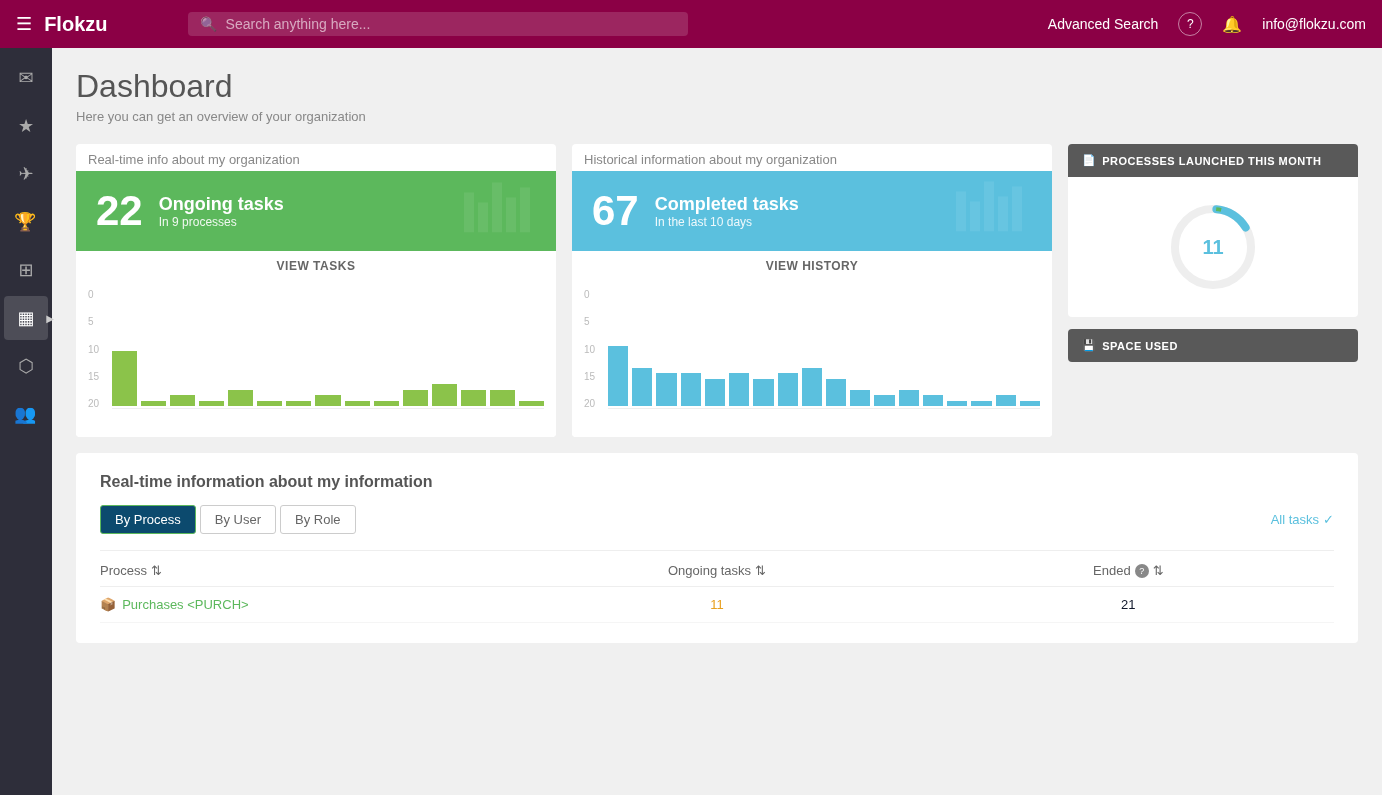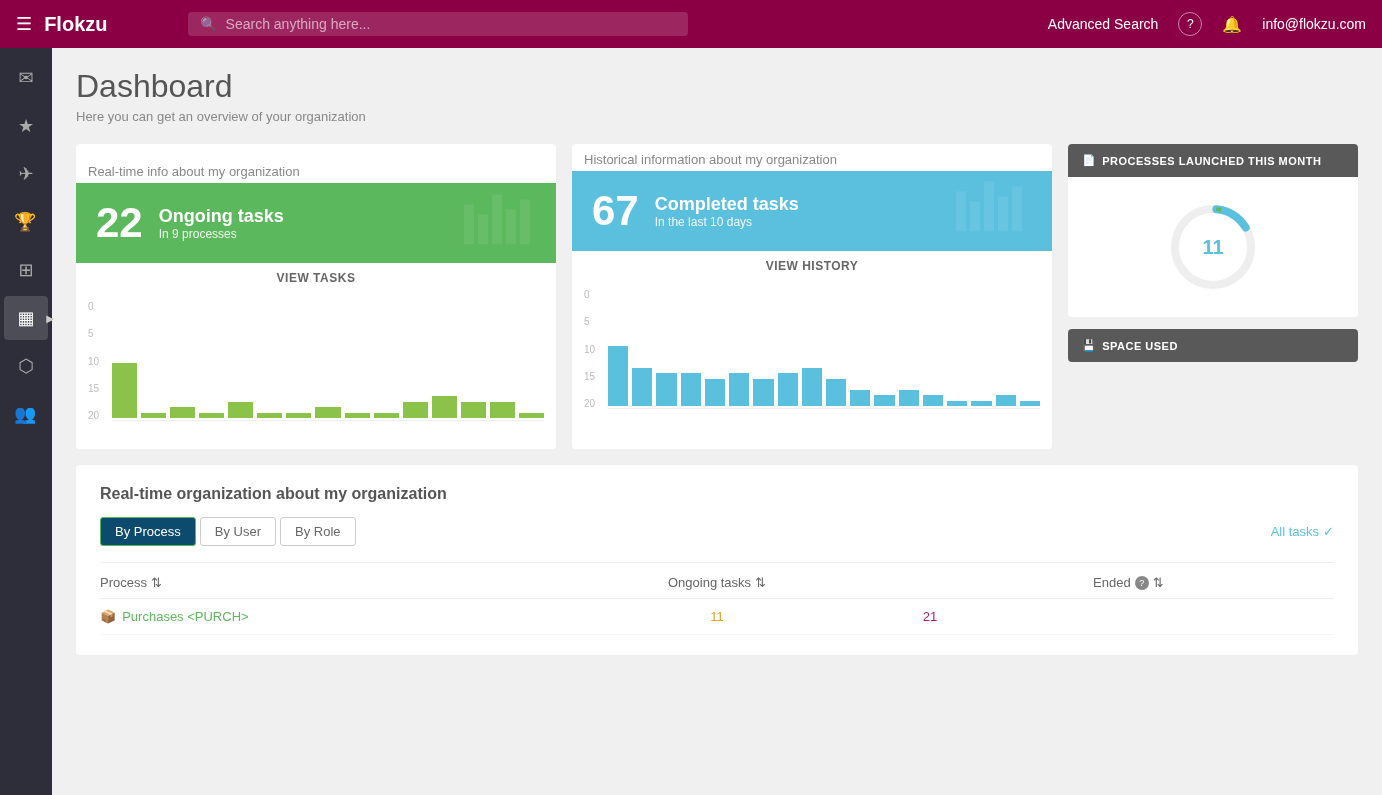--- a/index.html
+++ b/index.html
@@ -338,7 +338,7 @@
     <div class="dashboard-top">
 
       <div class="card">
-        <p style="font-size:13px;color:#888;padding:20px 12px 4px;">Real-time info about my organization</p>
+        <p style="font-size:13px;color:#888;padding:8px 12px 4px;">Real-time info about my organization</p>
         <div class="stat-card-green">
           <span class="stat-number">22</span>
           <div>

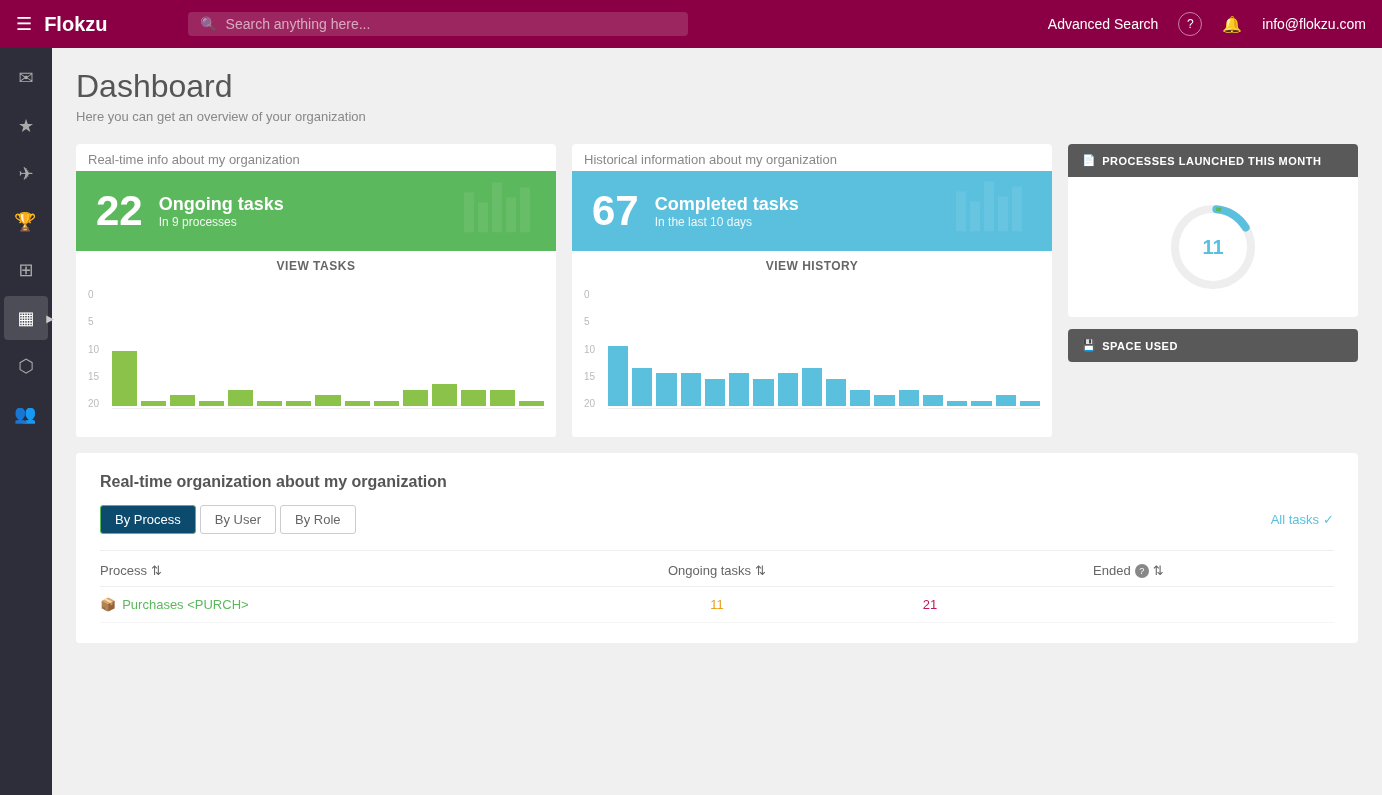--- a/index.html
+++ b/index.html
@@ -468,7 +468,7 @@
     </div>
 
     <div class="bottom-section">
-      <h2 class="bottom-title">Real-time organization about my organization</h2>
+      <h2 class="bottom-title">Real-time information about my information</h2>
       <div class="tab-row">
         <div class="tab-group">
           <button class="tab-btn active">By Process</button>

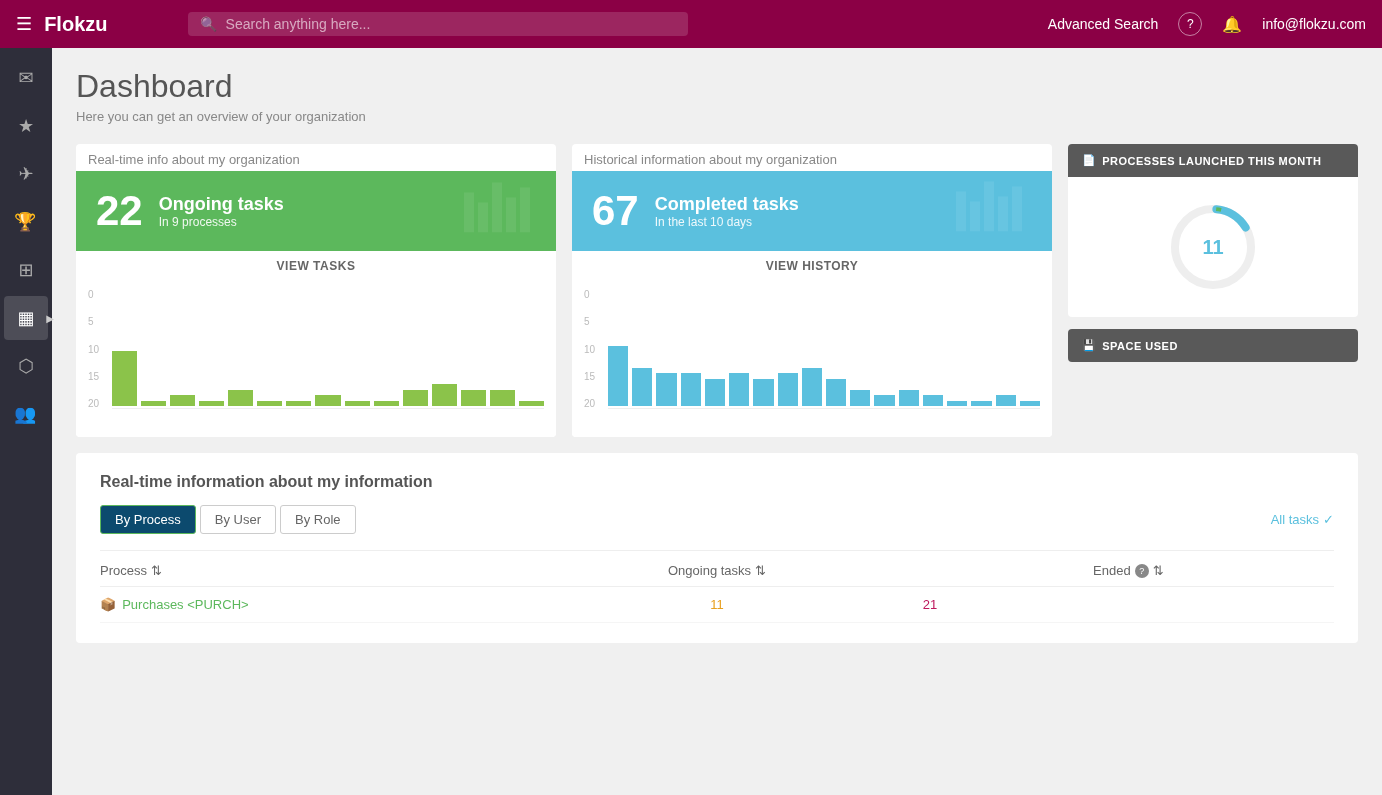--- a/index.html
+++ b/index.html
@@ -297,7 +297,7 @@
     }
     .process-name { color: #5cb85c; display: flex; align-items: center; gap: 6px; }
     .ongoing-count { color: #e8a020; text-align: center; }
-    .ended-count { color: #be185d; }
+    .ended-count { color: #0f172a; text-align: center; }
   </style>
 </head>
 <body>

